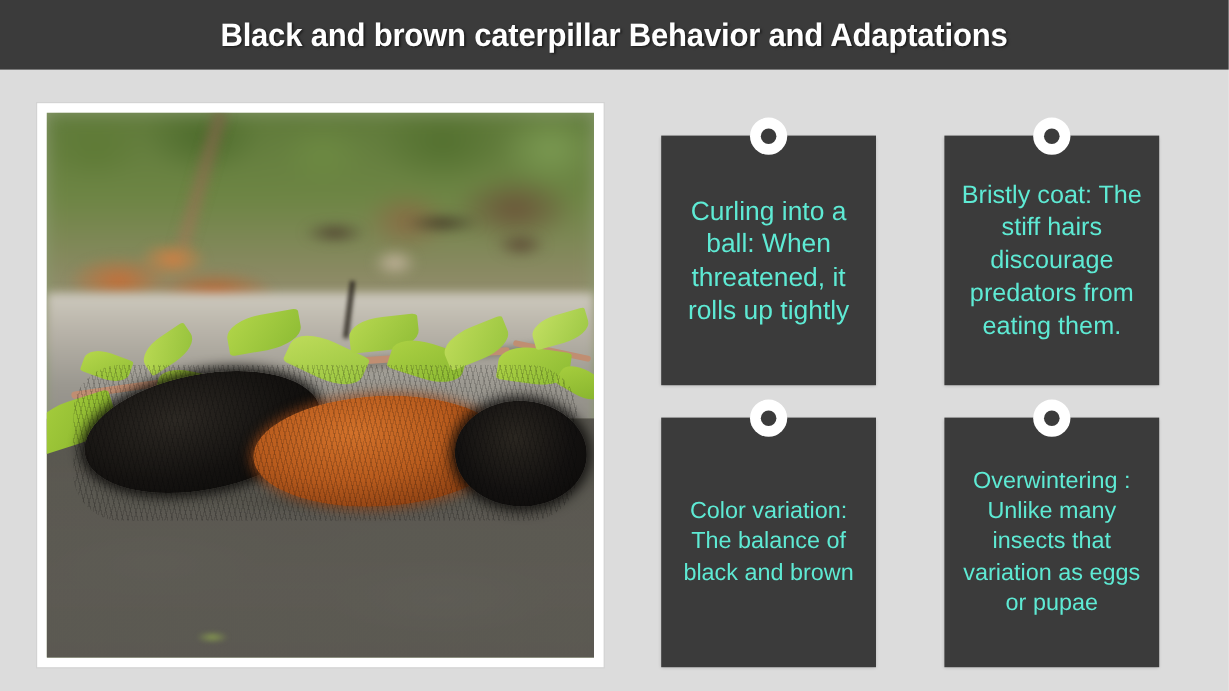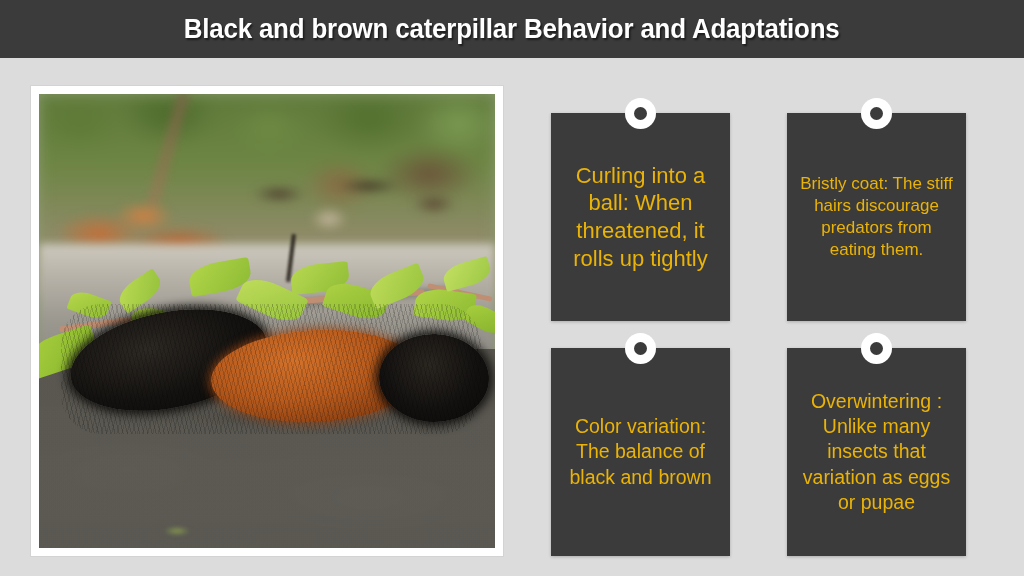--- a/index.html
+++ b/index.html
@@ -197,7 +197,7 @@
     justify-content:center;
   }
   .box-text{
-    color:#eab308;
+    color:#5eead4;
     font-size:19.5px;
     line-height:1.29;
     text-align:center;

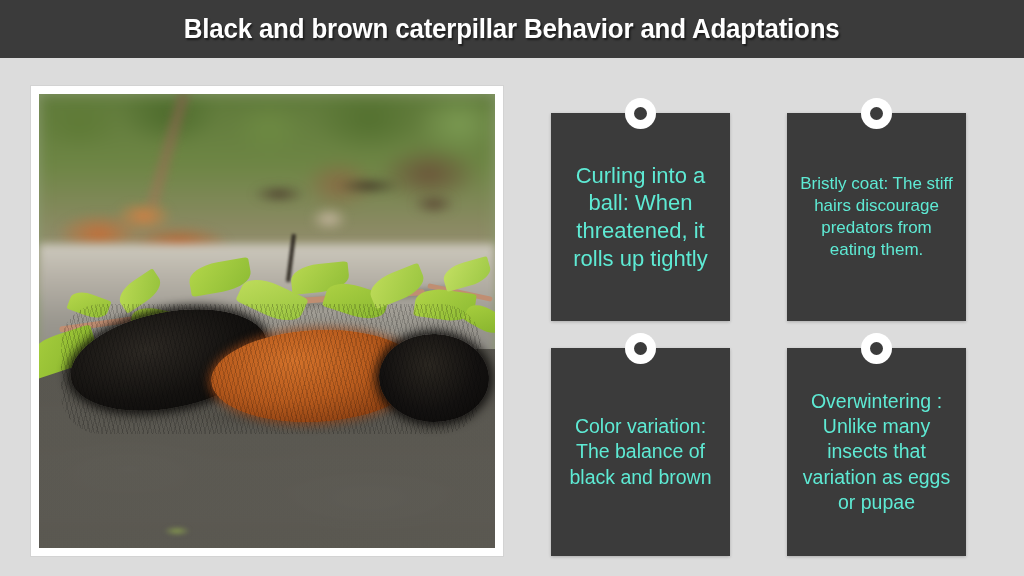--- a/index.html
+++ b/index.html
@@ -209,7 +209,7 @@
   #box3{left:551px;top:348px;width:179px;height:208px;}
   #box4{left:787px;top:348px;width:179px;height:208px;}
   #box1 .box-text{font-size:22px;line-height:1.26;}
-  #box2 .box-text{font-size:17px;}
+  #box2 .box-text{font-size:21px;}
   #box3 .box-text{font-size:19.5px;}
   #box4 .box-text{font-size:19.5px;}
   

